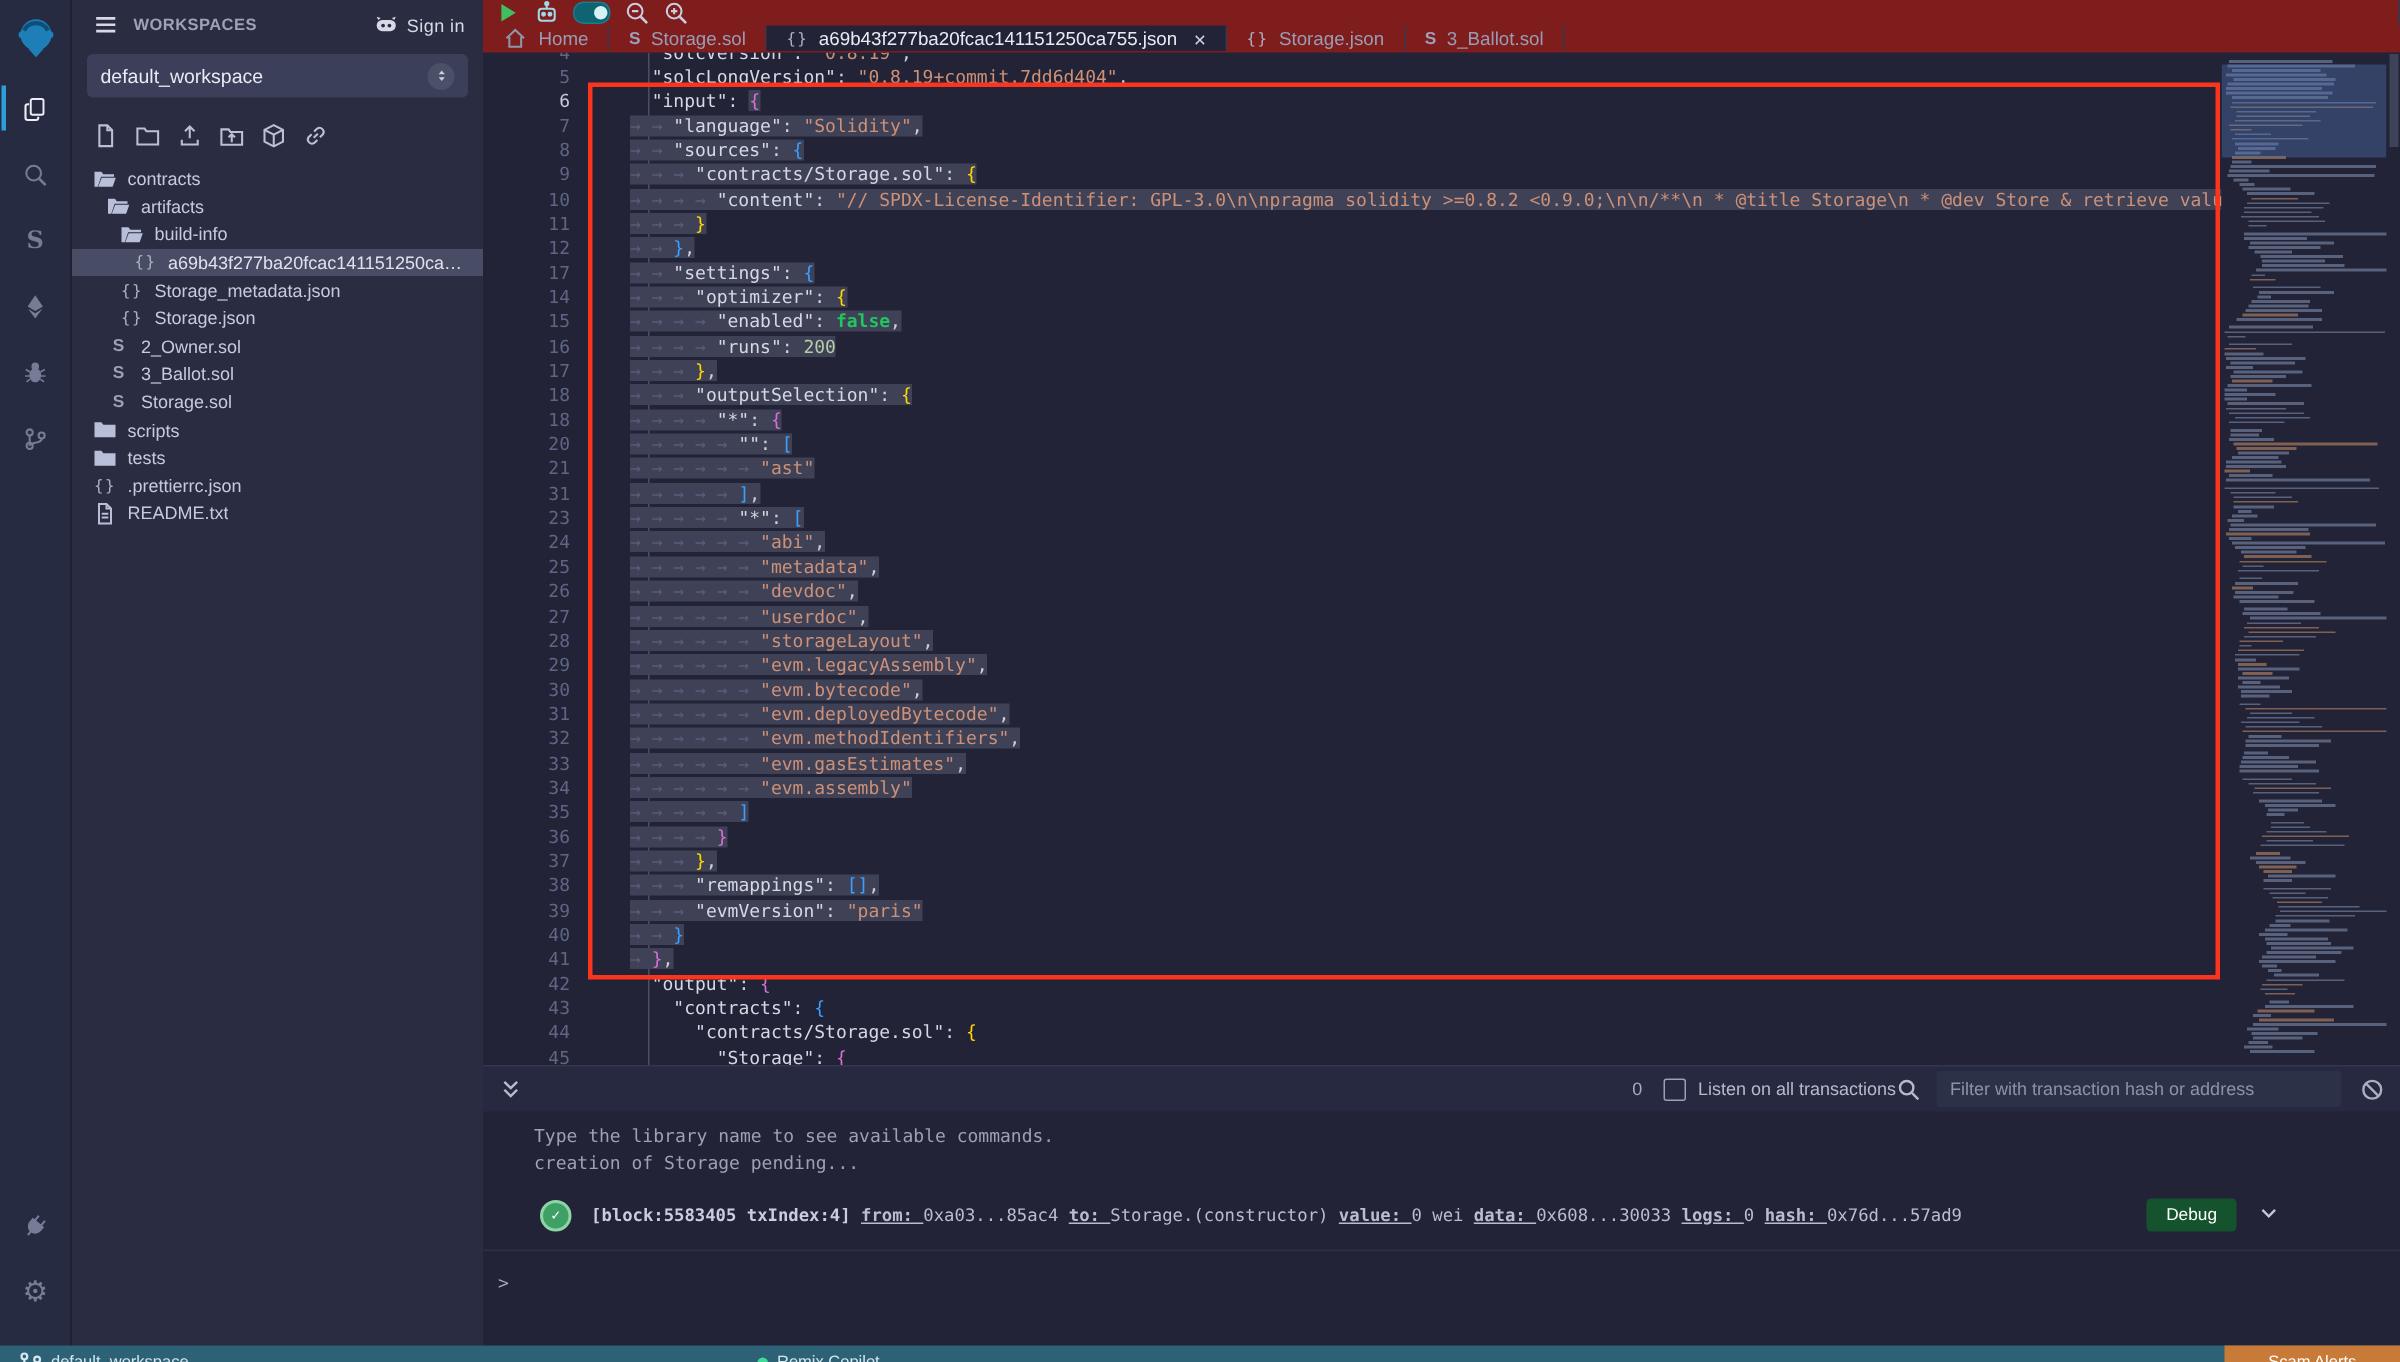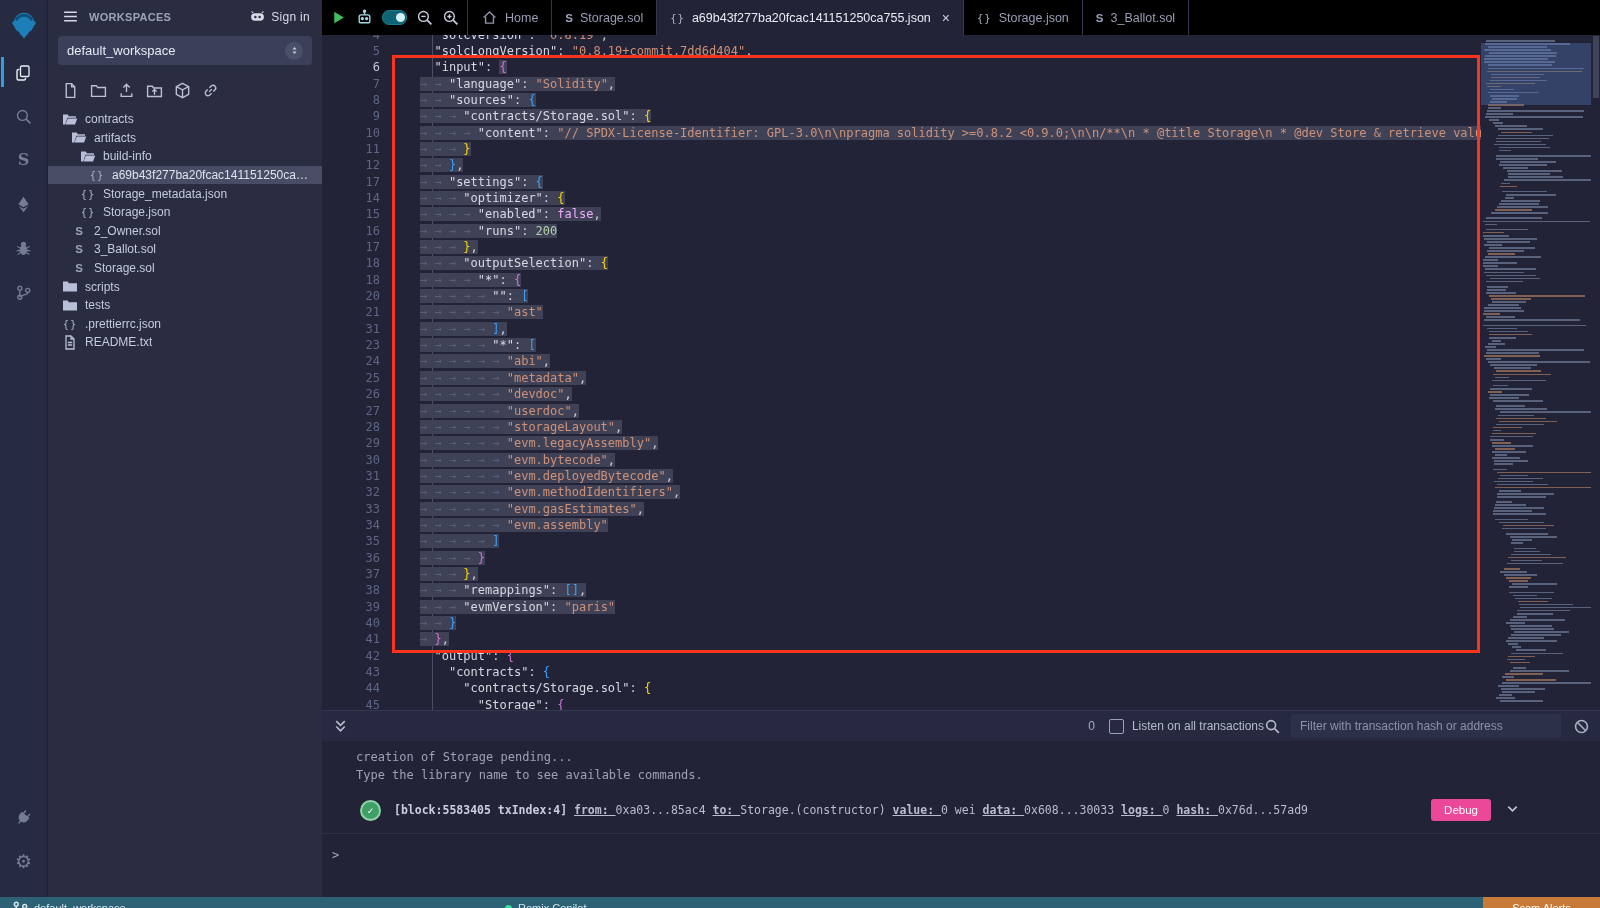--- a/index.html
+++ b/index.html
@@ -35,7 +35,7 @@
   .sglyph{font-weight:700;font-size:11.5px;color:#9ba1b8;}
   
   .main{position:absolute;left:322px;top:0;width:1278px;height:897px;}
-  .tabbar{position:absolute;top:0;left:0;right:0;height:35px;background:#000000;display:flex;align-items:stretch;z-index:10;font-size:12.5px;}
+  .tabbar{position:absolute;top:0;left:0;right:0;height:35px;background:#7f1d1d;display:flex;align-items:stretch;z-index:10;font-size:12.5px;flex-direction:column;}
   .tb-group{display:flex;align-items:center;padding:0 8px;border-right:1px solid #333750;gap:9px;}
   .tab{display:flex;align-items:center;gap:7px;padding:0 13px;color:#989db5;border-right:1px solid #333750;cursor:pointer;white-space:nowrap;}
   .tab .ic{color:#8f94ac;}

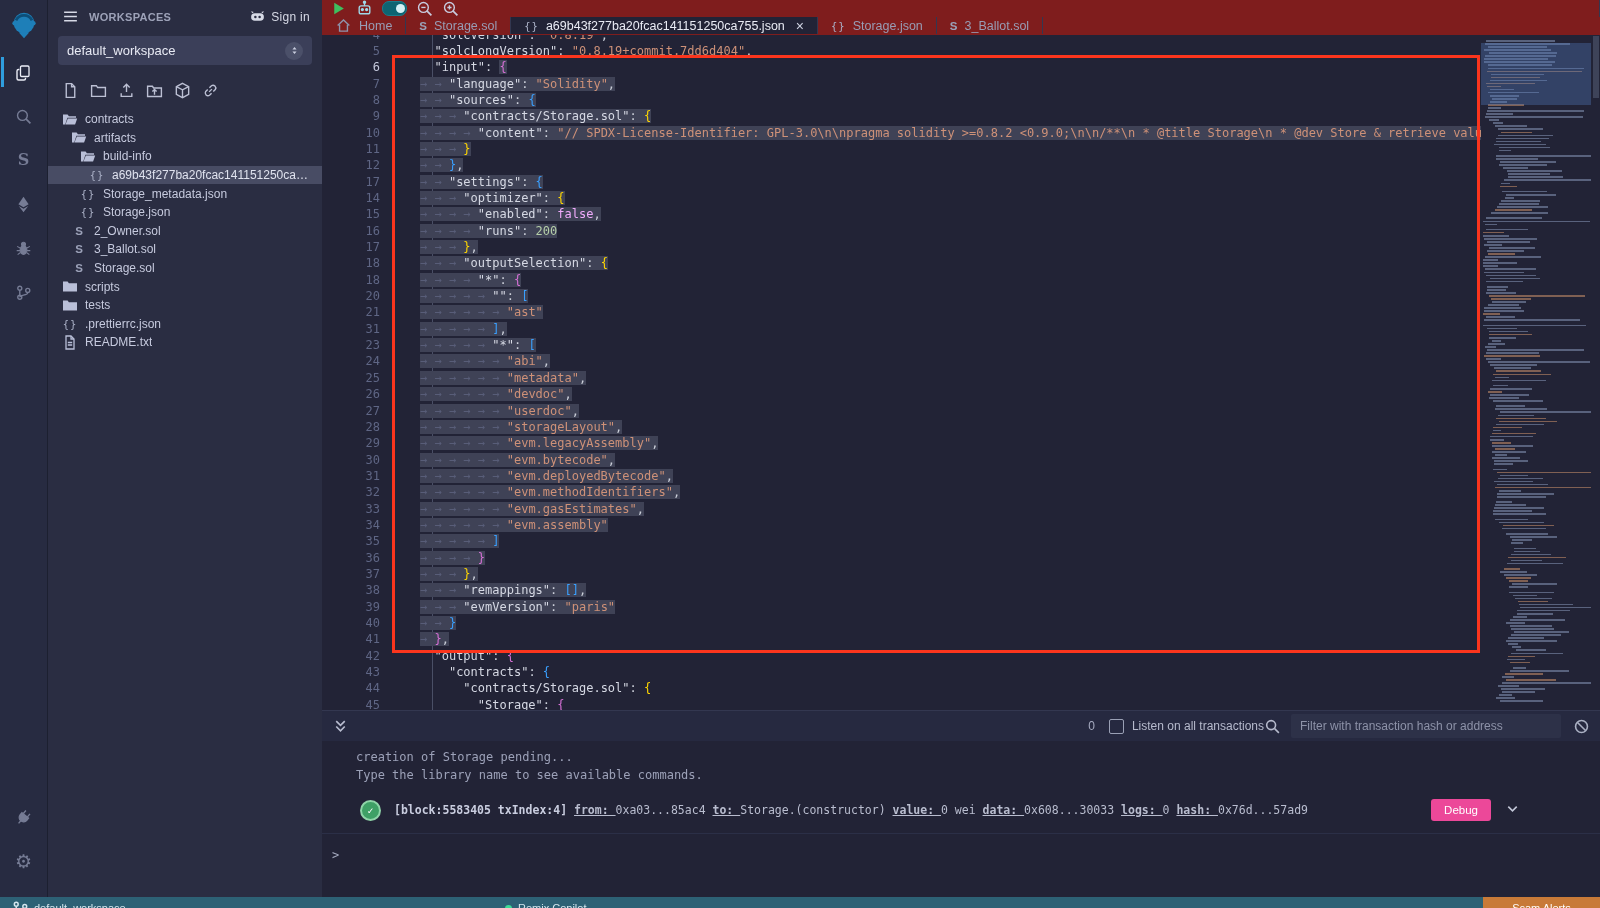--- a/index.html
+++ b/index.html
@@ -53,7 +53,7 @@
   .codewrap{position:absolute;left:98px;top:-8.4px;width:1061px;overflow:hidden;}
   .cl{height:16.35px;line-height:16.35px;white-space:pre;}
   .hl{background:#3f4256;}
-  .tk{color:#d6d9e4;} .ts{color:#ce9178;} .tn{color:#b5cea8;} .tb{color:#f0abfc;}
+  .tk{color:#d6d9e4;} .ts{color:#ce9178;} .tn{color:#b5cea8;} .tb{color:#22c55e;font-weight:bold;}
   .tp{color:#ccd0da;} .by{color:#ffd700;} .bm{color:#d670d6;} .bu{color:#3aa0ff;} .ws{color:#585d78;}
   .redbox{position:absolute;left:70px;top:55px;width:1088px;height:598px;border:3px solid #fb351d;
           box-sizing:border-box;z-index:6;pointer-events:none;}

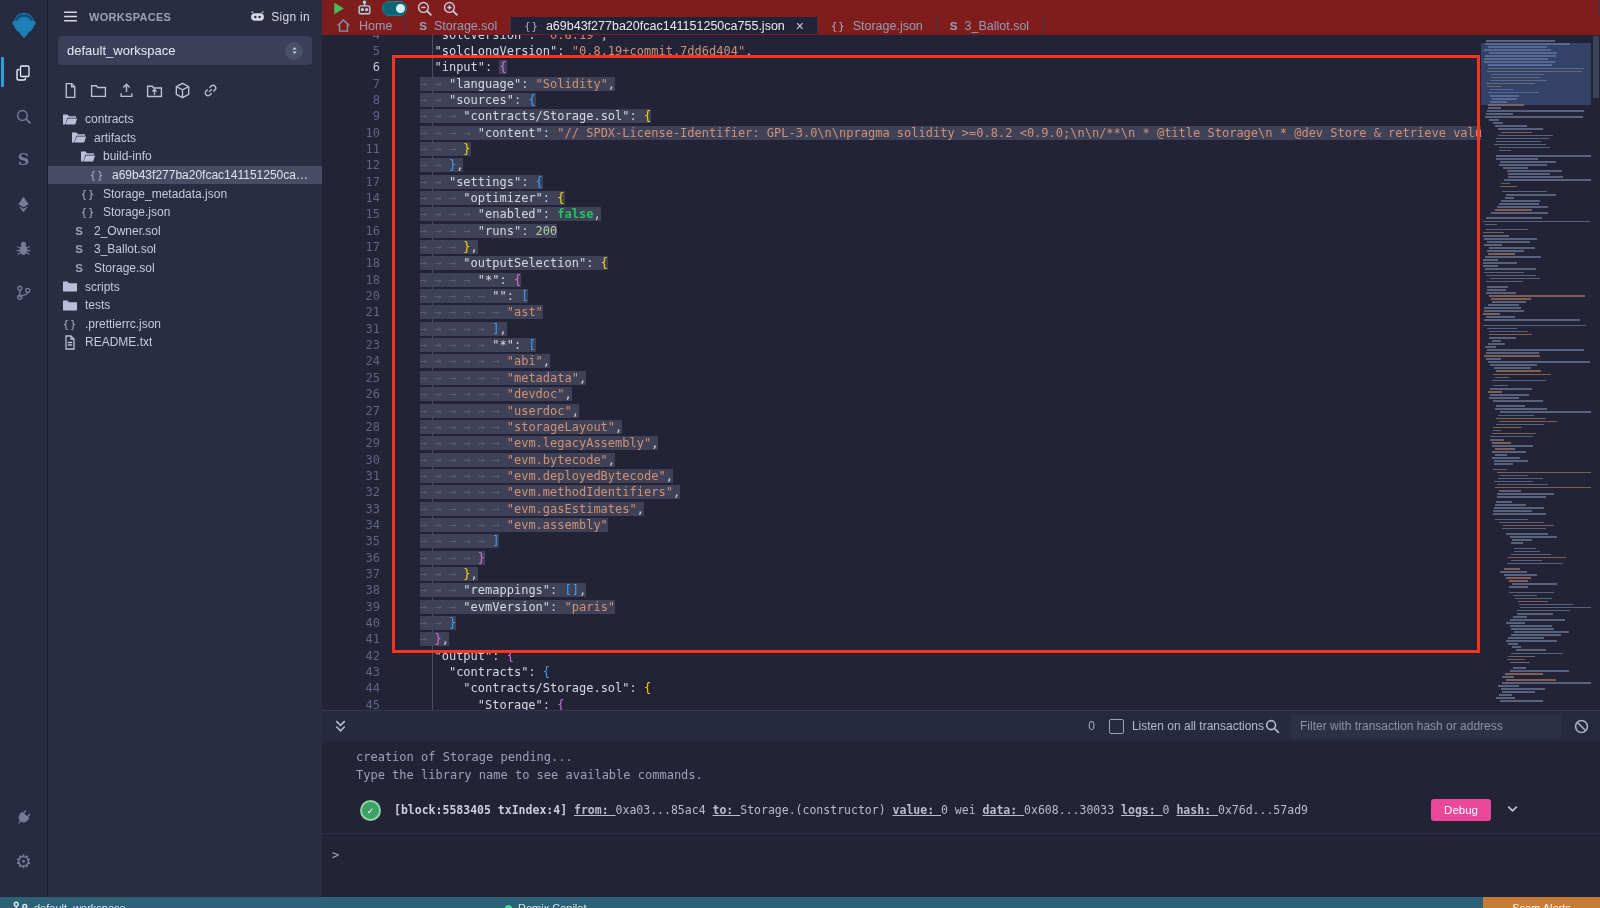--- a/index.html
+++ b/index.html
@@ -749,8 +749,8 @@
       </div>
       <div class="term-body">
         <div id="termlines">
+            <div class="t-line">Type the library name to see available commands.</div>
             <div class="t-line">creation of Storage pending...</div>
-            <div class="t-line">Type the library name to see available commands.</div>
           </div>
         <div class="tx-block">
           <div class="tx-row">

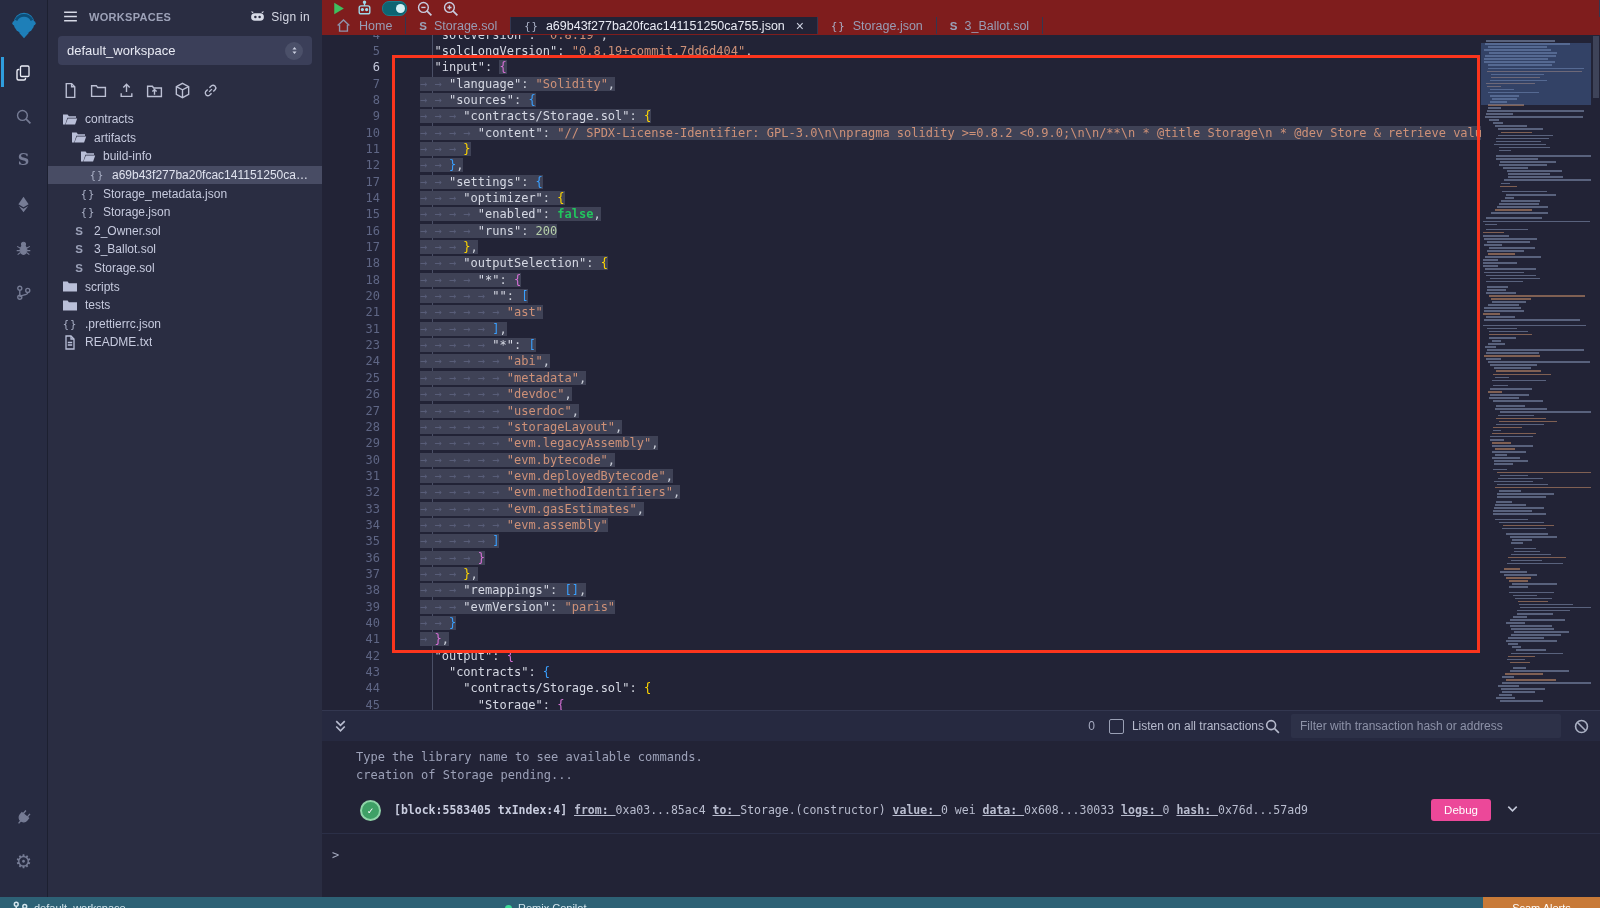--- a/index.html
+++ b/index.html
@@ -82,7 +82,7 @@
             color:#fff;display:flex;align-items:center;justify-content:center;font-size:10px;margin-right:13px;}
   .txt span.txb{font-weight:700;color:#c9cddf;}
   .txt span.txl{font-weight:700;text-decoration:underline;}
-  .debug-btn{margin-left:auto;background:#ec4899;color:#fff;font-family:"Liberation Sans",sans-serif;
+  .debug-btn{margin-left:auto;background:#14532d;color:#fff;font-family:"Liberation Sans",sans-serif;
              font-size:11.5px;padding:5px 13px;border-radius:3px;border:none;cursor:pointer;}
   .tx-chev{margin:0 80px 0 14px;color:#c3c7d8;cursor:pointer;}
   .prompt{margin:14px 0 0 10px;color:#a5aabf;}

